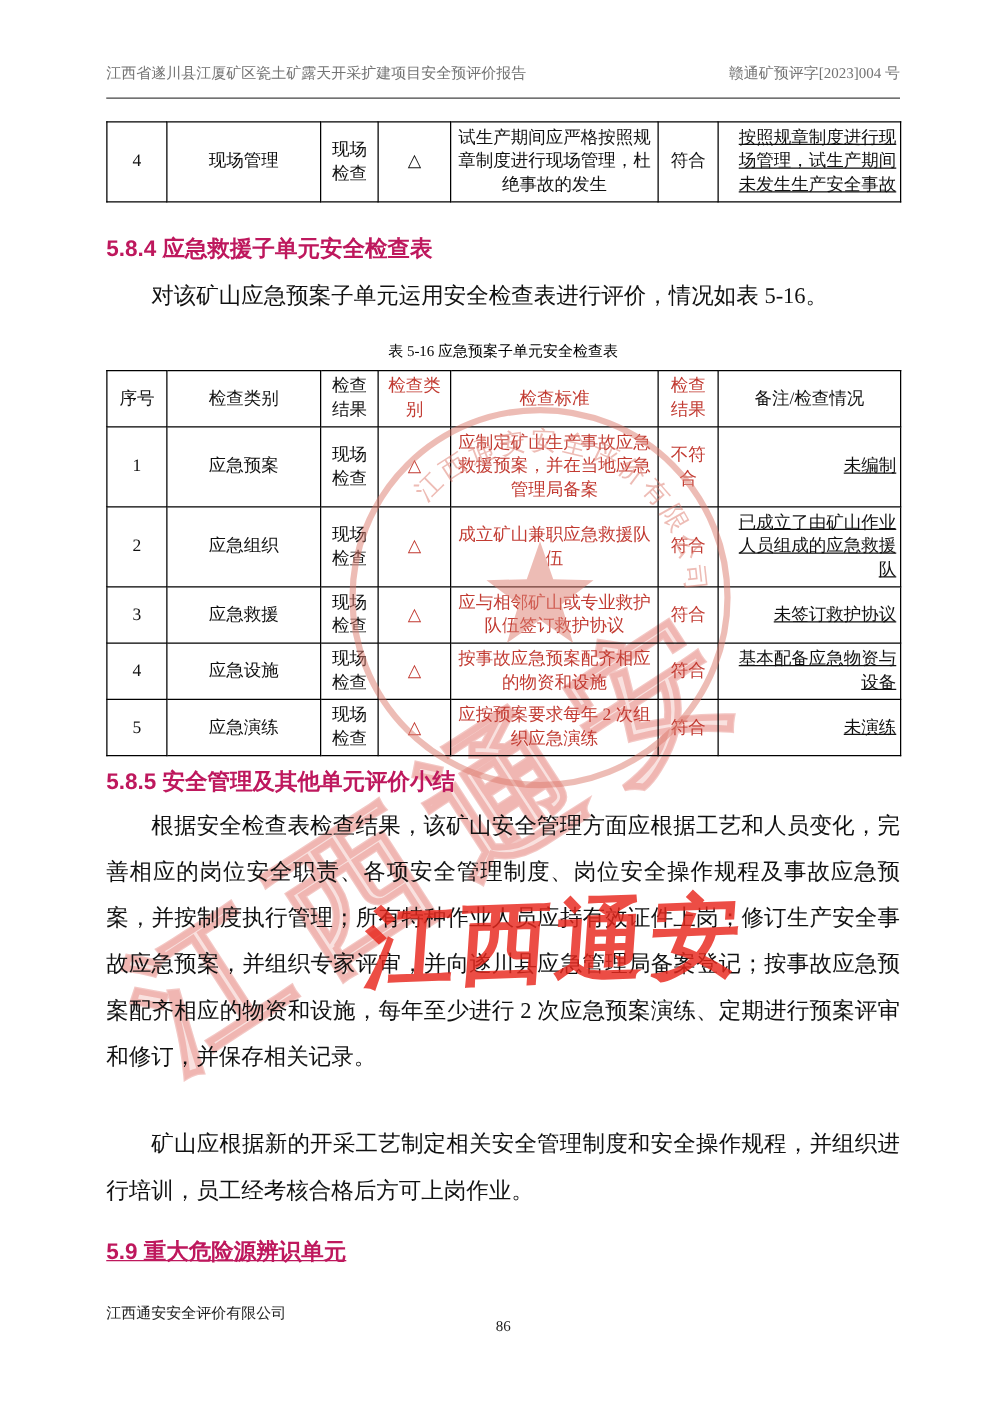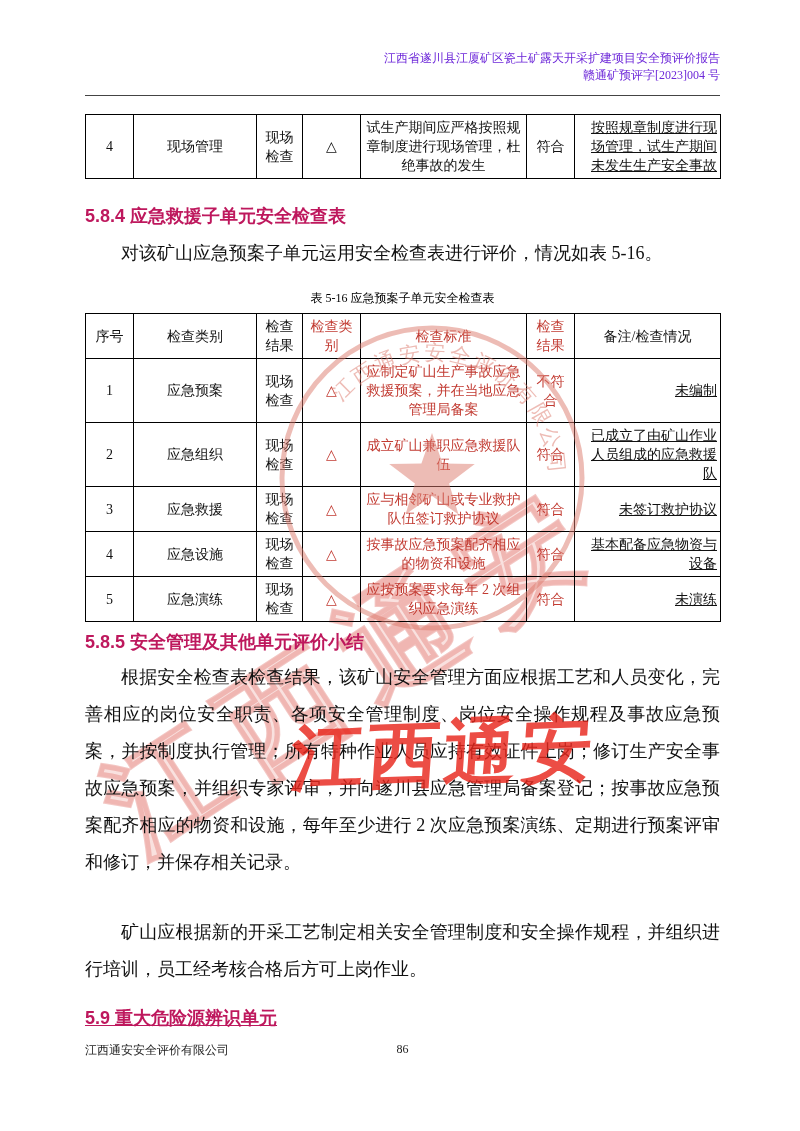--- a/index.html
+++ b/index.html
@@ -13,7 +13,7 @@
   .header{
     display:flex;justify-content:space-between;align-items:flex-end;
     padding-top:50px;padding-bottom:11px;border-bottom:1.5px solid #444;
-    font-size:12px;color:#6d28d9;flex-direction:column;
+    font-size:12px;color:#737373;
   }
   
   table{border-collapse:collapse;width:100%;table-layout:fixed;}

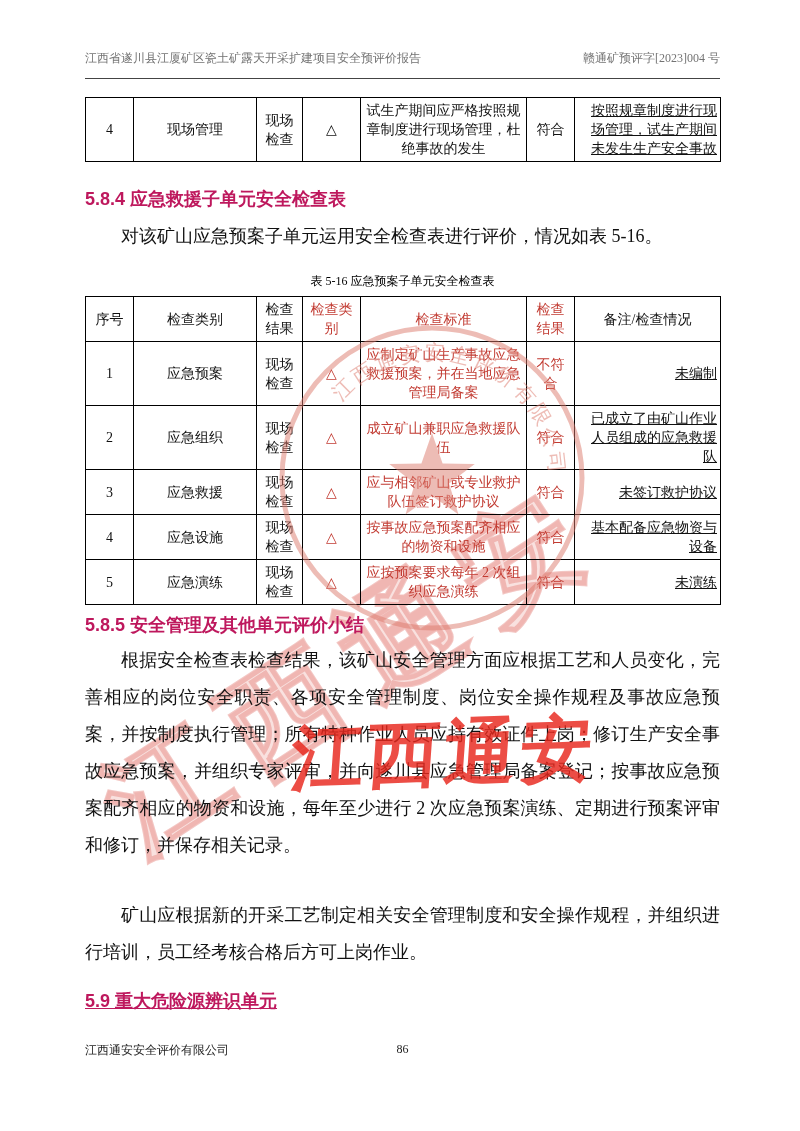--- a/index.html
+++ b/index.html
@@ -43,7 +43,7 @@
   .caption{text-align:center;font-size:12px;margin:13px 0 6px 0;color:#000;}
   
   .footer{position:absolute;left:85px;width:635px;bottom:72px;font-size:12px;color:#222;}
-  .page-num{position:absolute;left:0;width:100%;text-align:center;top:0;}
+  .page-num{position:absolute;left:0;width:100%;text-align:center;top:12px;}
   
   .wm{position:absolute;pointer-events:none;}
   .seal{left:272px;top:318px;width:320px;height:320px;opacity:.5;z-index:3;}

